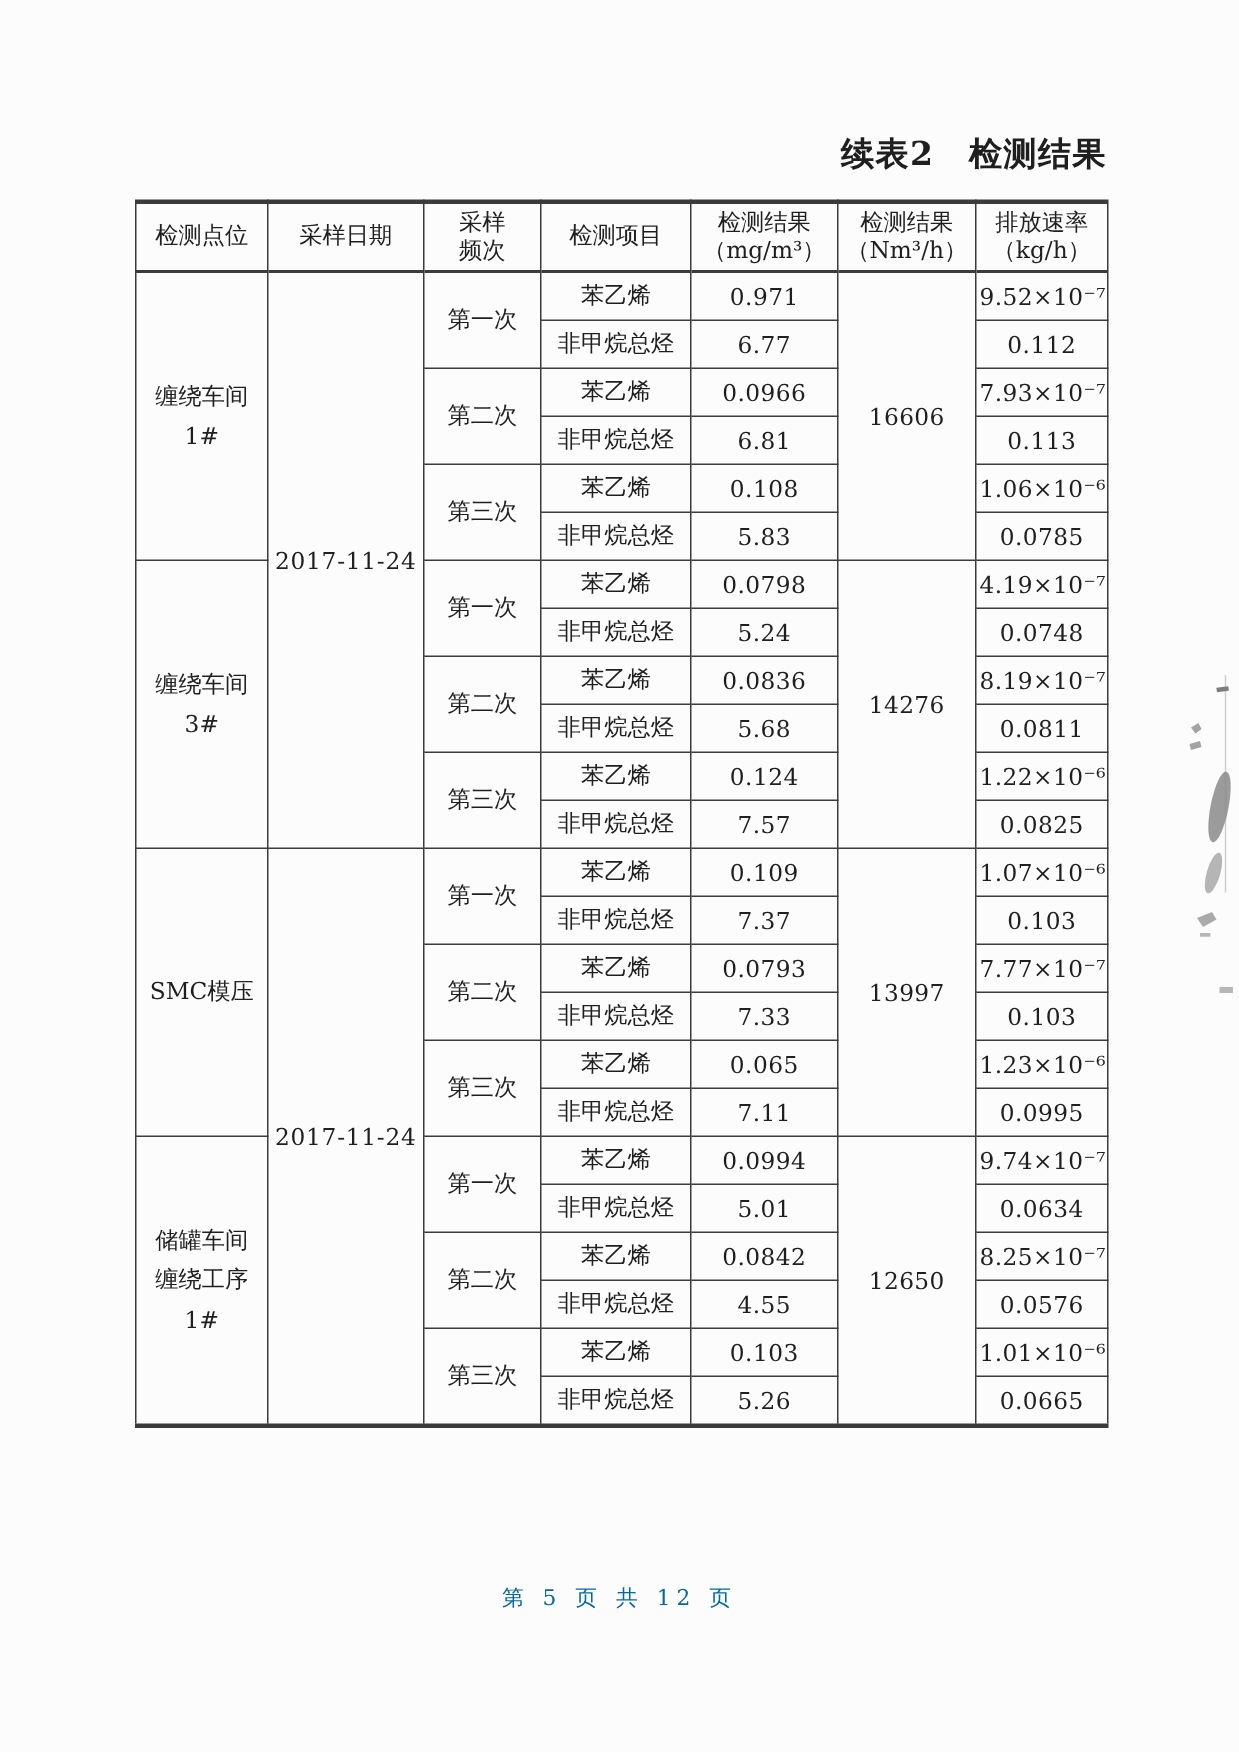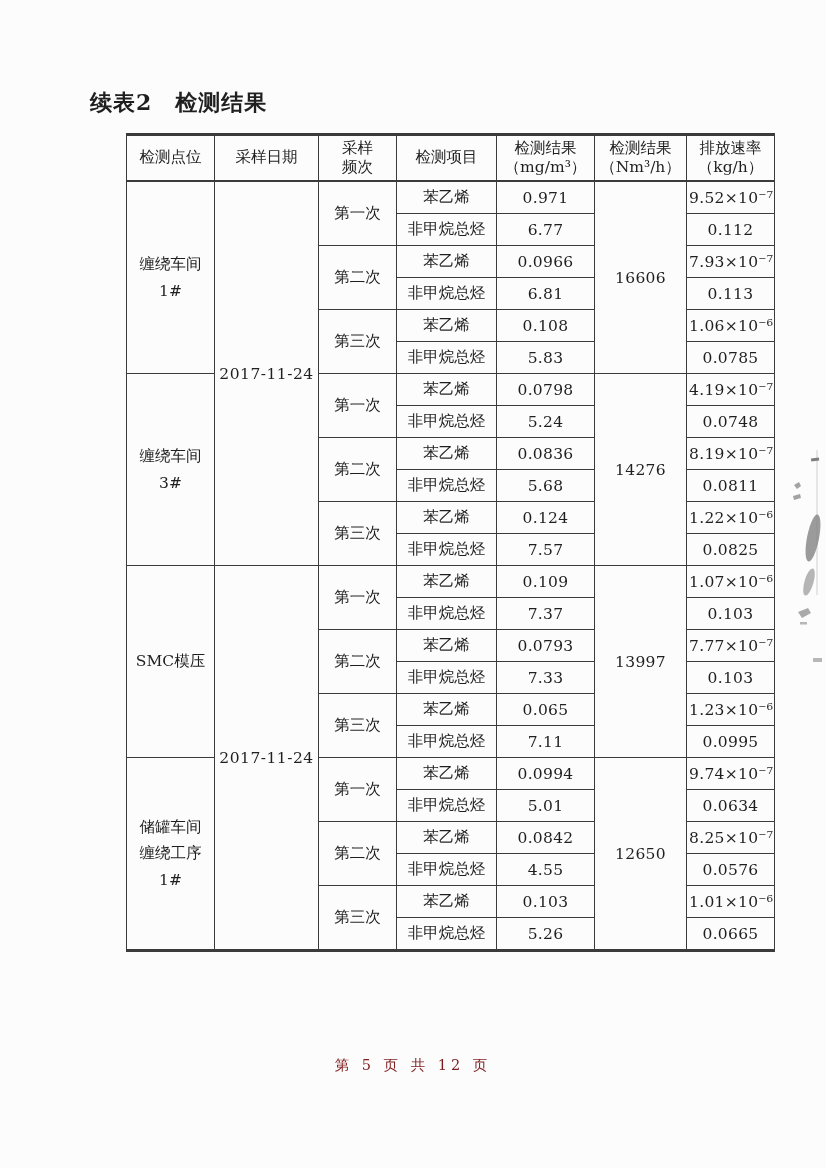--- a/index.html
+++ b/index.html
@@ -23,7 +23,7 @@
   .doc-title{
     position:absolute;
     left:90px;top:88px;width:648px;
-    text-align:left;
+    text-align:right;
     font-size:22px;
     font-weight:700;
     letter-spacing:1px;

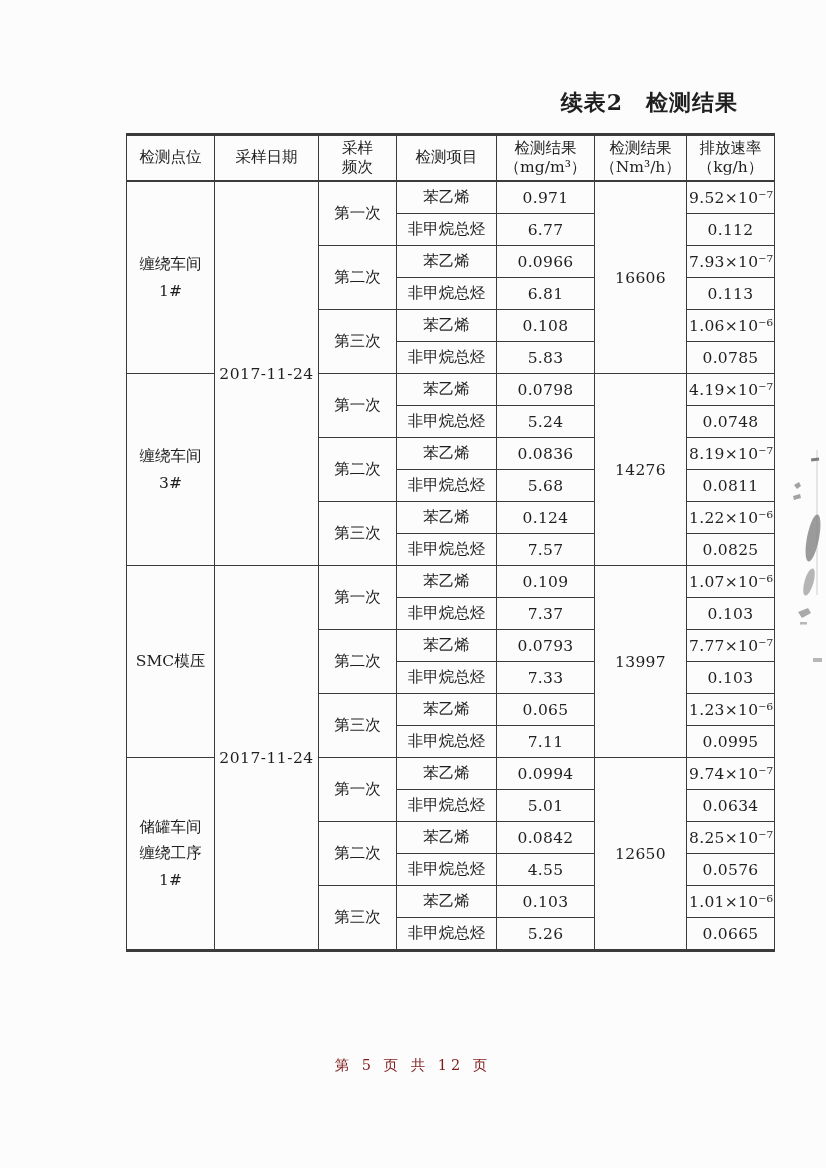--- a/index.html
+++ b/index.html
@@ -30,7 +30,7 @@
   }
   .table-wrap{
     position:absolute;
-    left:90px;top:133px;margin-left:36px;
+    left:90px;top:133px;
   }
   table.results{
     border-collapse:collapse;

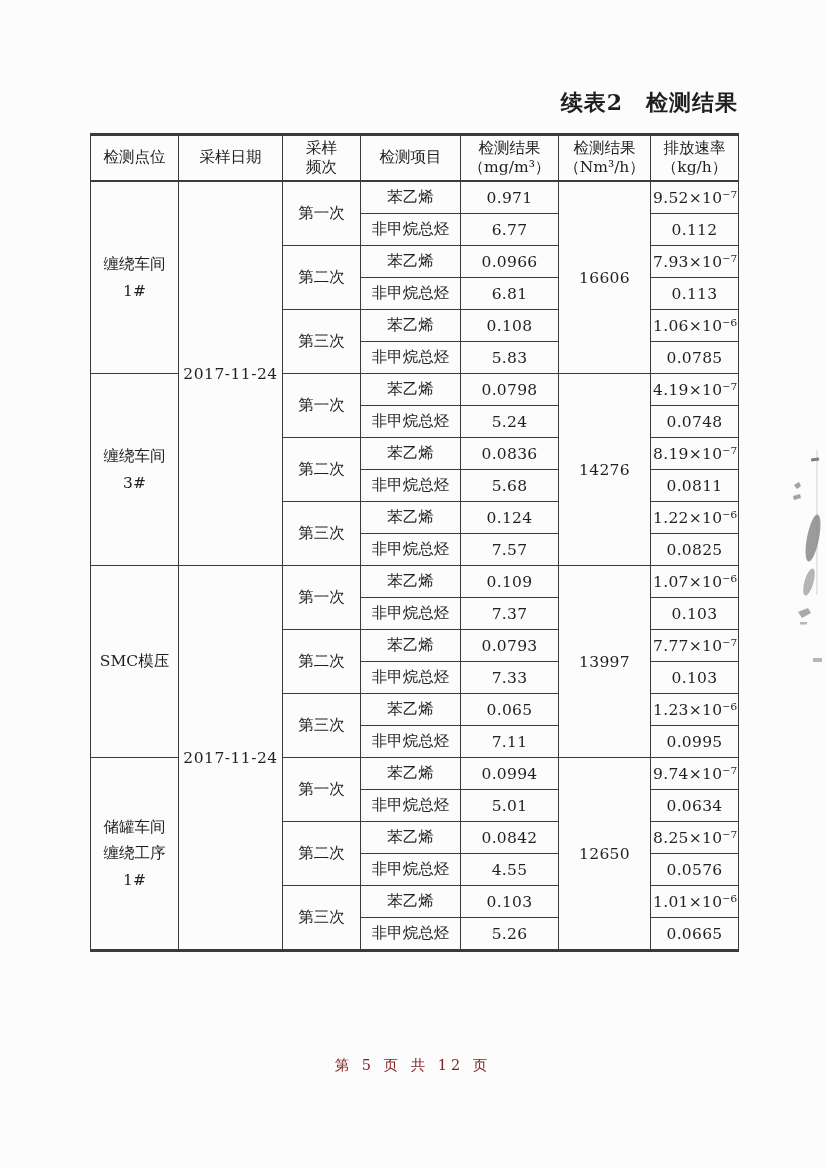--- a/index.html
+++ b/index.html
@@ -72,7 +72,7 @@
     text-align:center;
     font-size:14.5px;
     letter-spacing:4px;
-    color:#7f1d1d;
+    color:#0369a1;
   }
   .artifact{
     position:absolute;

